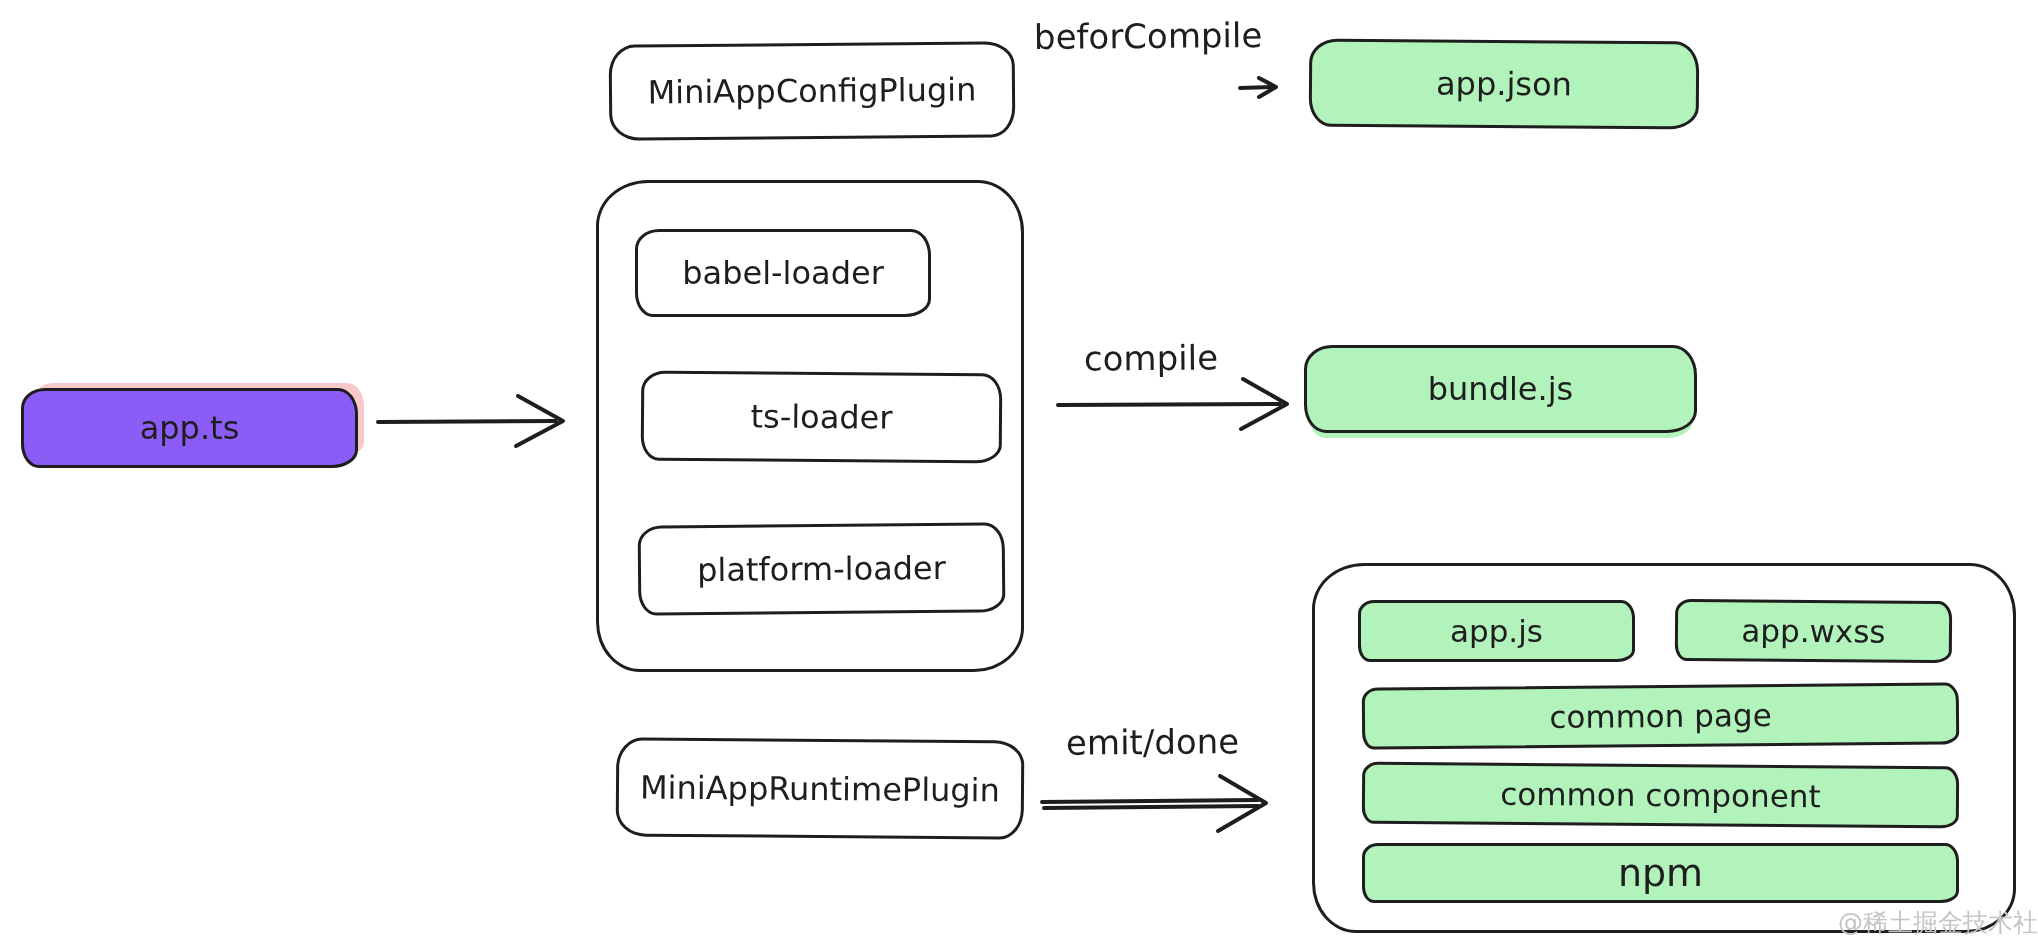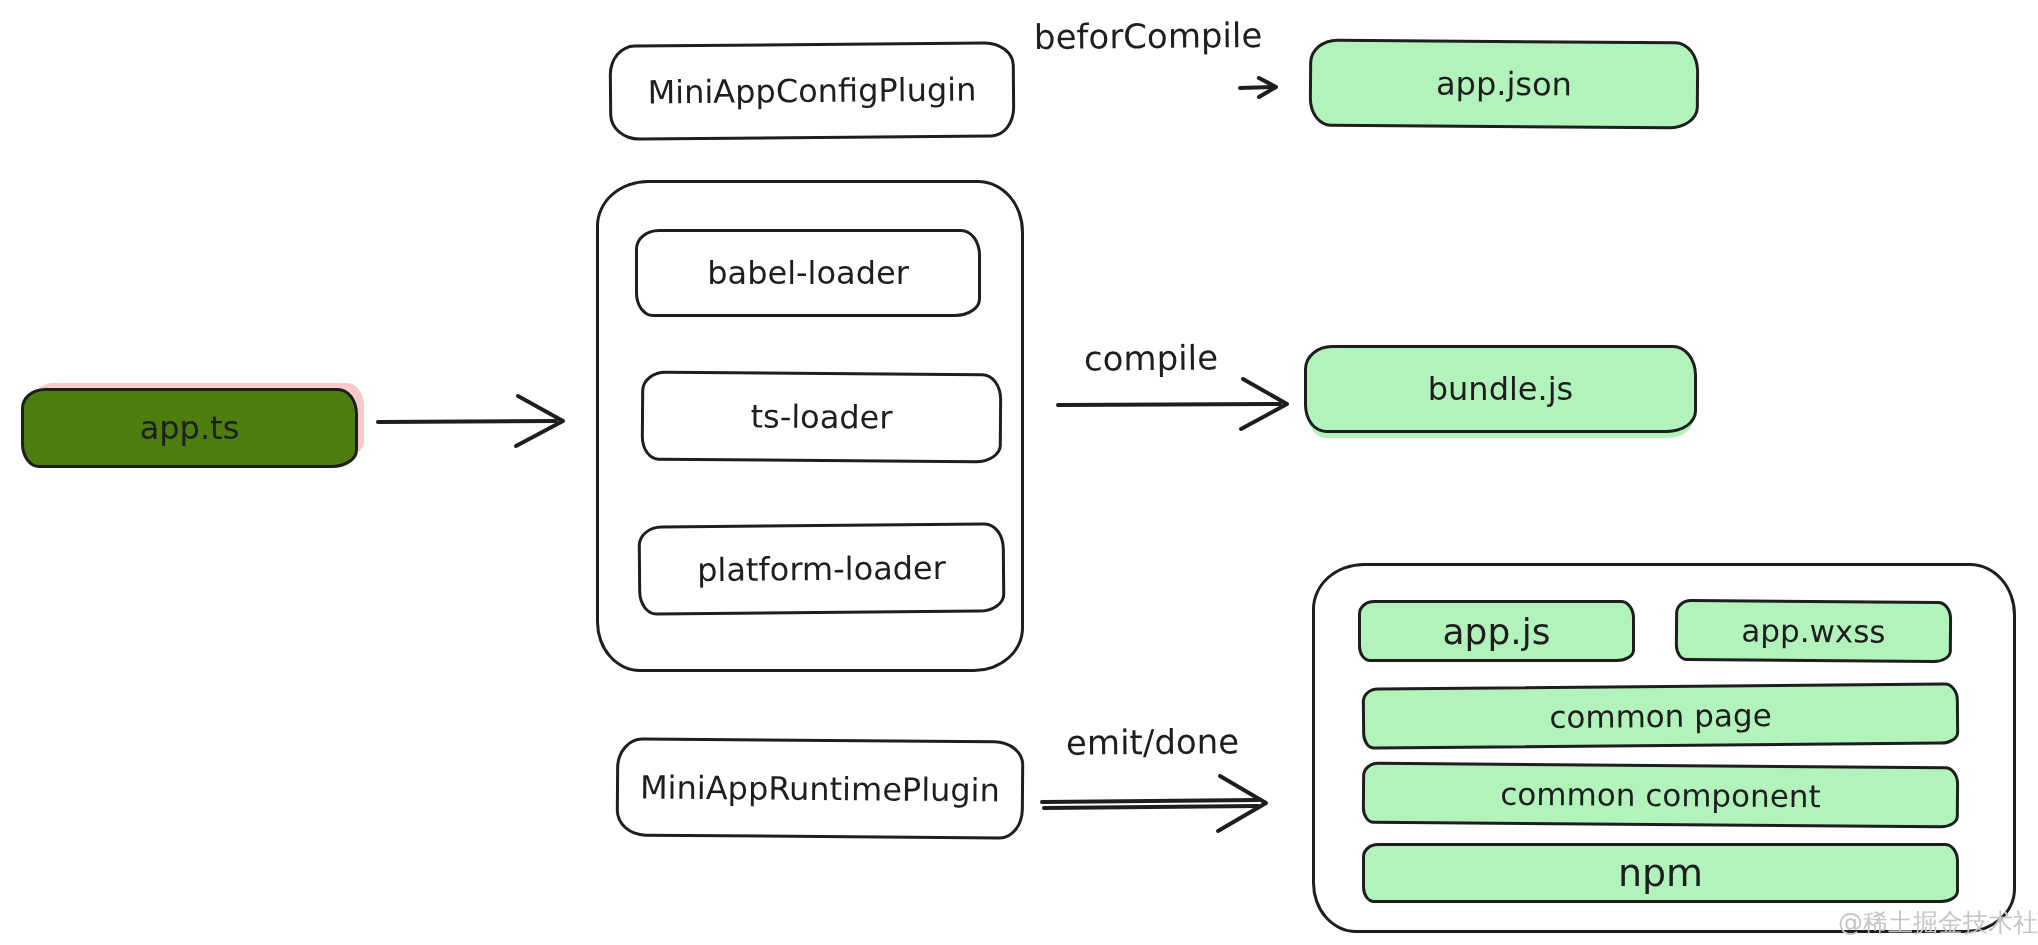--- a/index.html
+++ b/index.html
@@ -110,7 +110,7 @@
   </div>
 
   <div class="container-box r-big" style="left:596px; top:180px; width:428px; height:492px;">
-    <div class="node r-inner" style="left:36px; top:46px; width:346px; height:88px;">
+    <div class="node r-inner" style="left:36px; top:46px; width:296px; height:88px;">
       <span>babel-loader</span>
     </div>
     <div class="node r-inner tilt-b" style="left:42px; top:189px; width:361px; height:90px;">

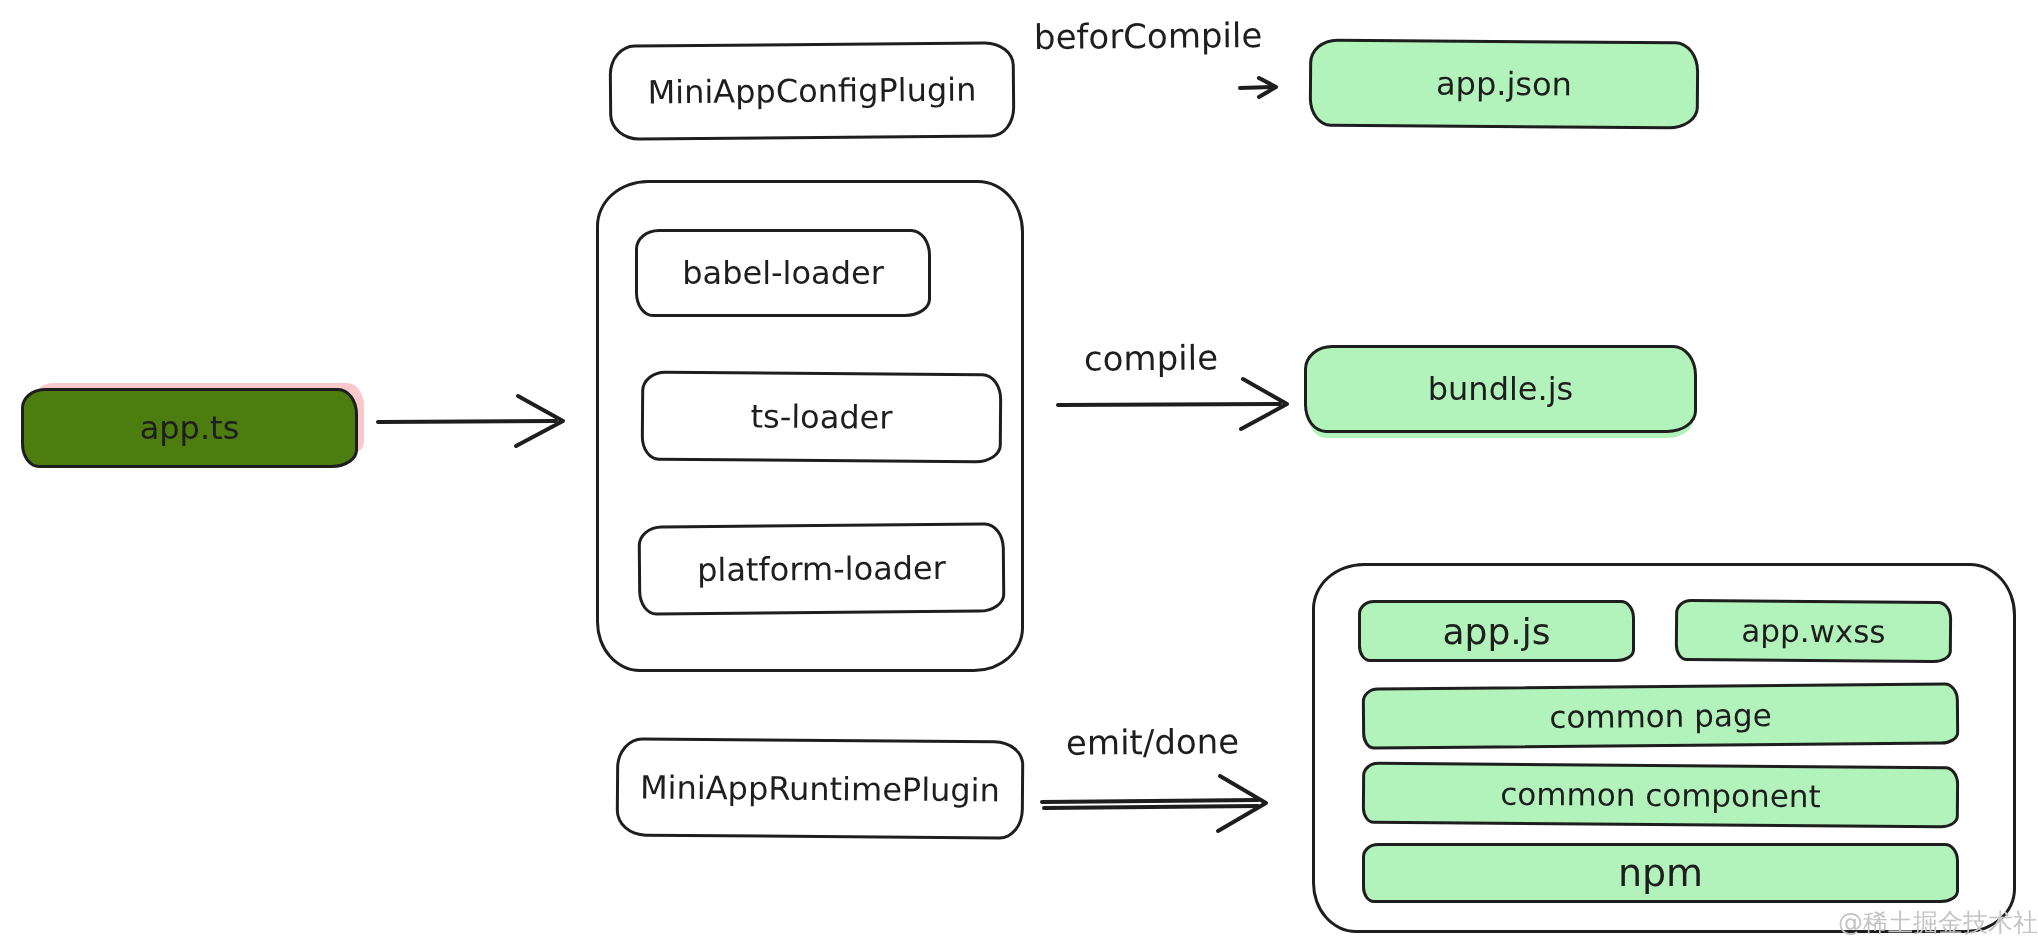--- a/index.html
+++ b/index.html
@@ -39,7 +39,7 @@
   }
   .node span { display: block; }
   .green { background: #b2f2bb; }
-  .pink  { background: #4d7c0f; box-shadow: 9px -8px 0 -3px #f9c8ca; }
+  .pink  { background: #8b5cf6; box-shadow: 9px -8px 0 -3px #f9c8ca; }
   .bleed-bottom { box-shadow: 0 9px 0 -4px #b2f2bb; }
   .container-box {
     position: absolute;

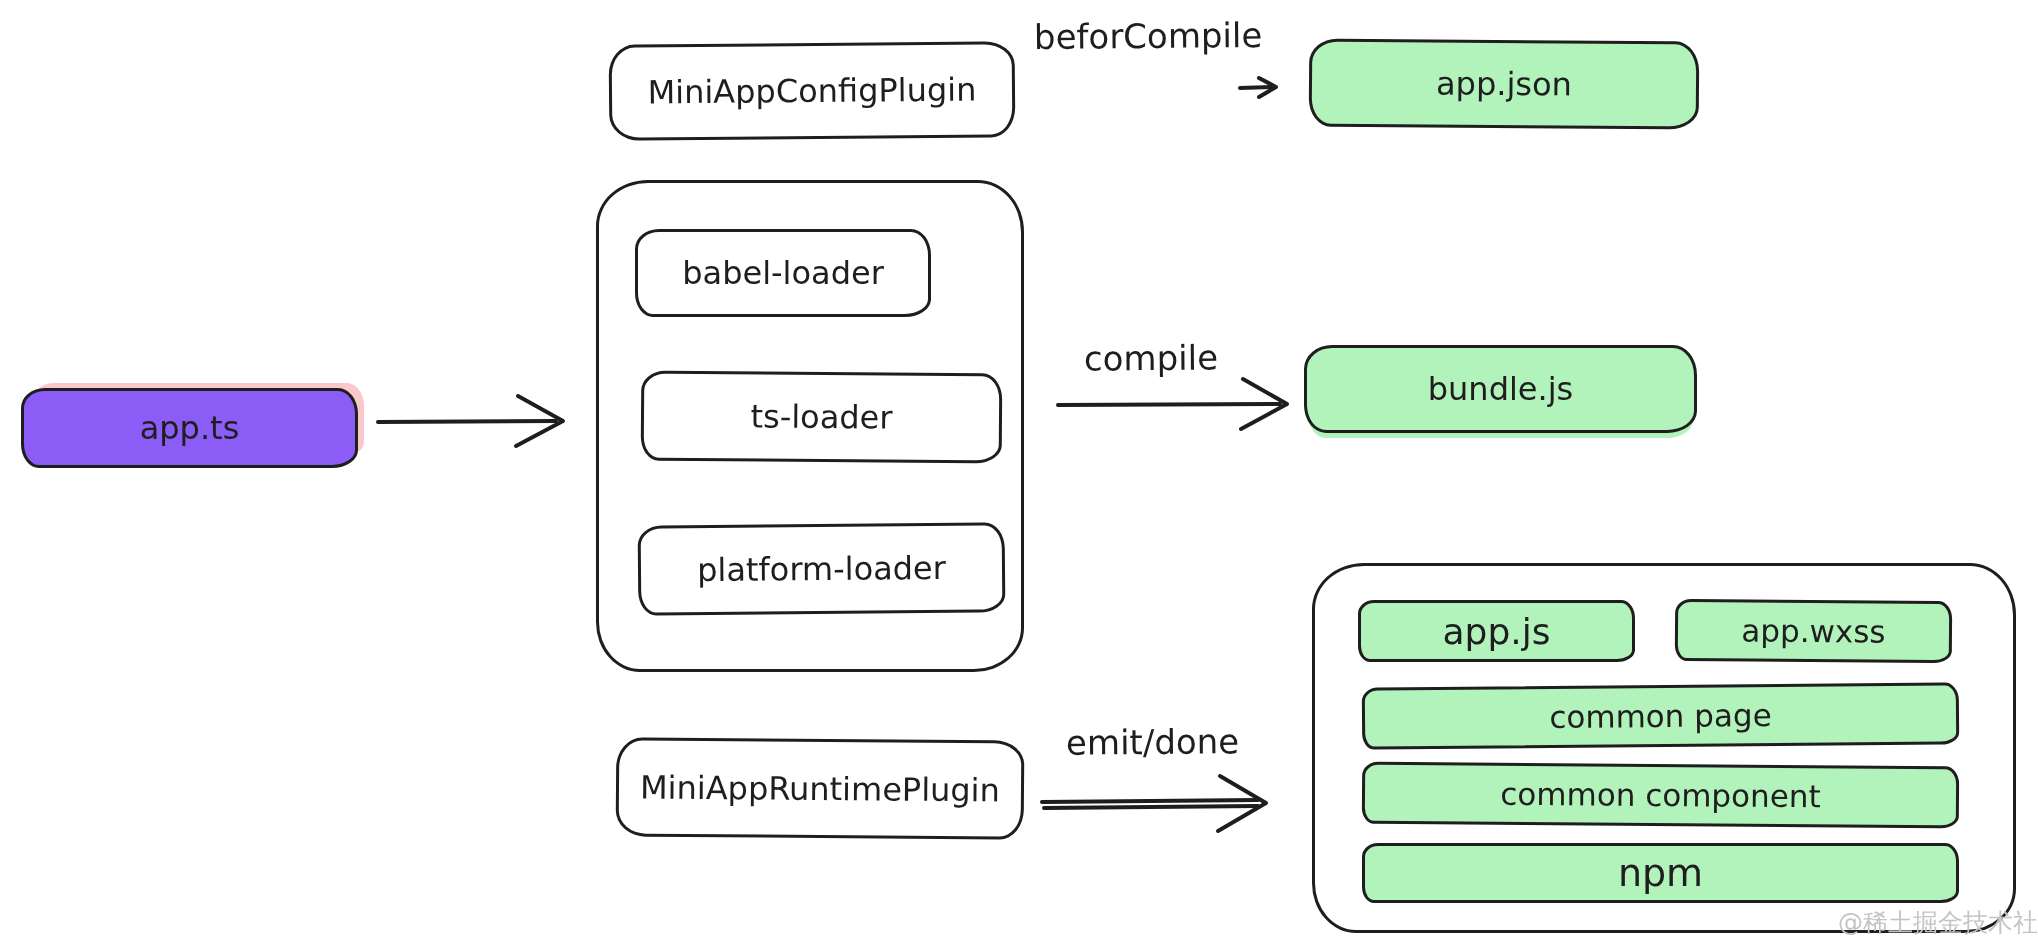--- a/index.html
+++ b/index.html
@@ -138,7 +138,7 @@
   <div class="edge-label tilt-a" style="left:1066px; top:722px;">emit/done</div>
 
   <div class="container-box r-big" style="left:1312px; top:563px; width:704px; height:370px;">
-    <div class="node green r-small" style="left:43px; top:34px; width:277px; height:62px; font-size:36px;">
+    <div class="node green r-small" style="left:43px; top:34px; width:277px; height:62px; font-size:31px;">
       <span>app.js</span>
     </div>
     <div class="node green r-small tilt-b" style="left:360px; top:34px; width:277px; height:62px; font-size:31px;">

